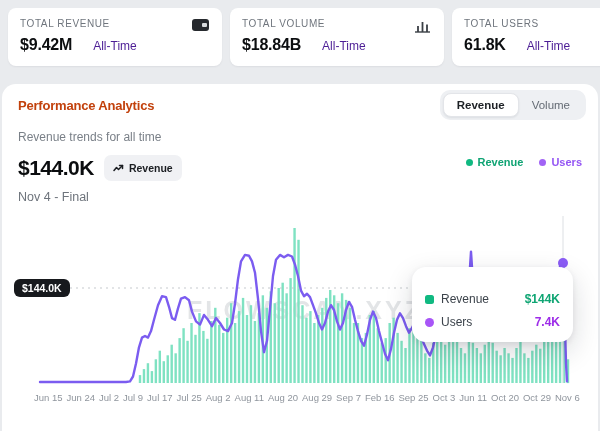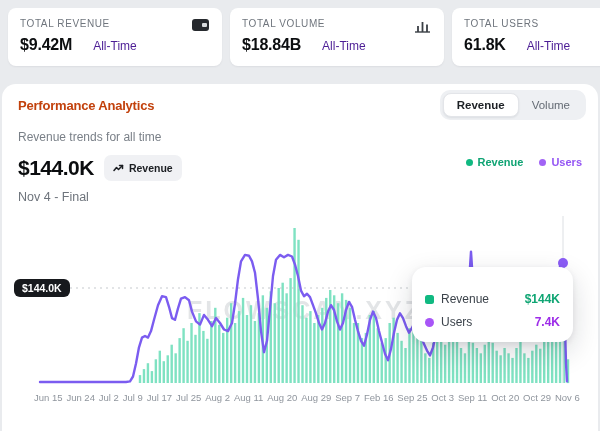--- a/index.html
+++ b/index.html
@@ -278,7 +278,7 @@
       <span class="x-tick">Feb 16</span>
       <span class="x-tick">Sep 25</span>
       <span class="x-tick">Oct 3</span>
-      <span class="x-tick">Sep 11</span>
+      <span class="x-tick">Jun 11</span>
       <span class="x-tick">Oct 20</span>
       <span class="x-tick">Oct 29</span>
       <span class="x-tick">Nov 6</span>

